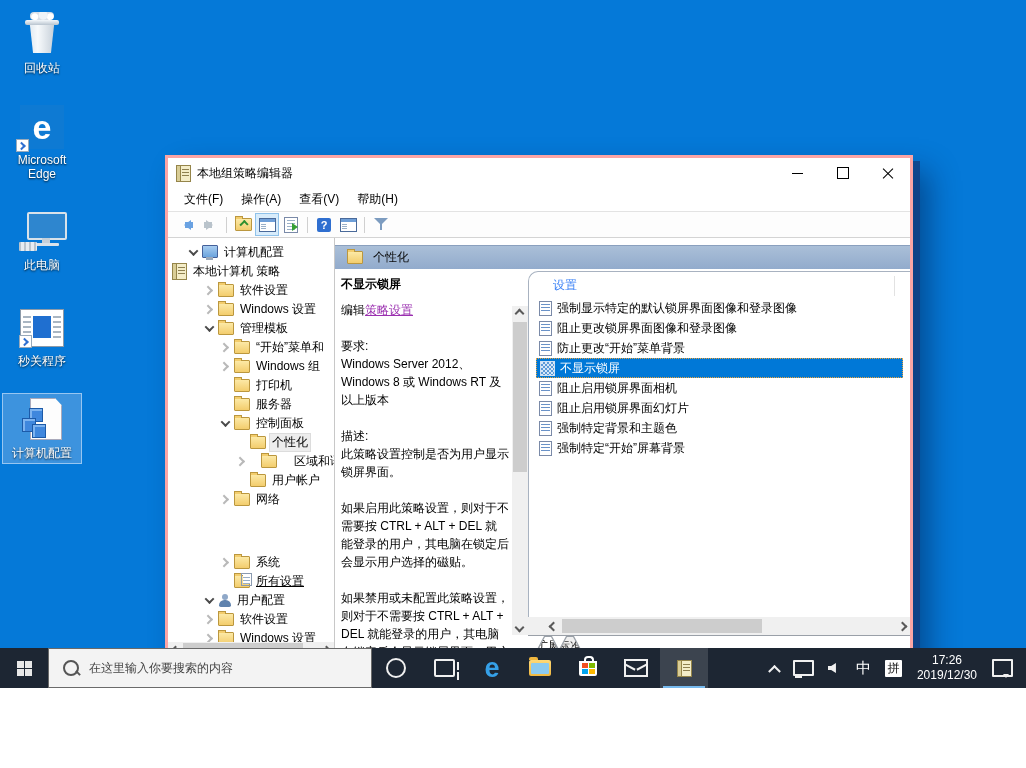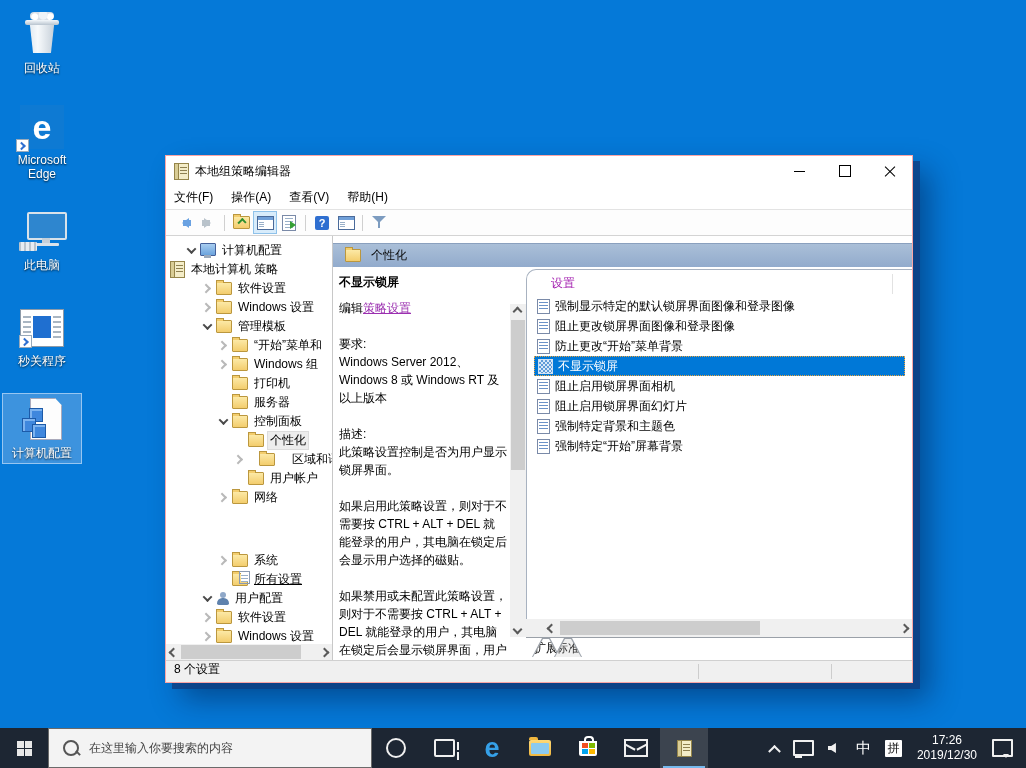--- a/index.html
+++ b/index.html
@@ -4,7 +4,7 @@
 <style>
   html,body{margin:0;padding:0;width:1026px;height:768px;overflow:hidden;
     font-family:"Liberation Sans","DejaVu Sans",sans-serif;}
-  #root{position:relative;width:1026px;height:768px;background:#0579d8;overflow:hidden;}
+  #root{position:relative;width:1026px;height:688px;background:#0579d8;overflow:hidden;}
 
   
   .dk-icon{position:absolute;left:2px;width:78px;display:flex;flex-direction:column;align-items:center;

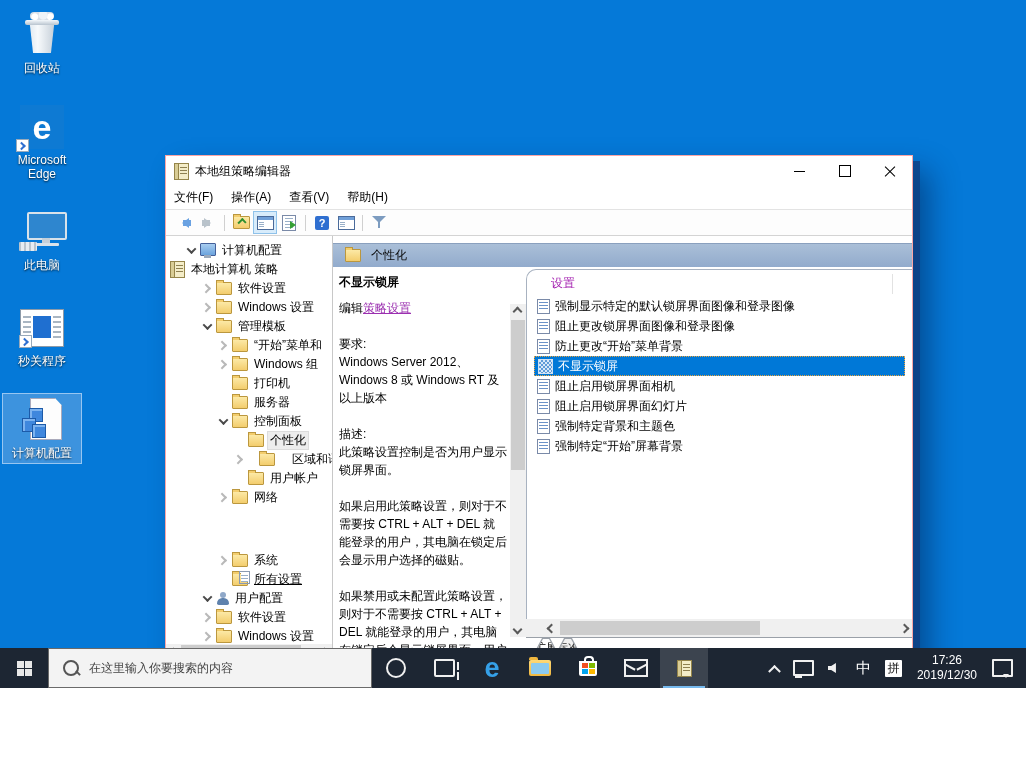--- a/index.html
+++ b/index.html
@@ -53,7 +53,7 @@
 
   
   #win{position:absolute;left:165px;top:155px;width:748px;height:528px;background:#fff;
-    border:1px solid #fca5a5;box-sizing:border-box;
+    border:3px solid #fca5a5;box-sizing:border-box;
     box-shadow:7px 6px 0 rgba(18,62,130,.8),16px 16px 28px rgba(0,20,60,.45);
     display:flex;flex-direction:column;font-size:12px;color:#000;}
   .titlebar{height:30px;display:flex;align-items:center;flex:0 0 auto;background:#fff;}

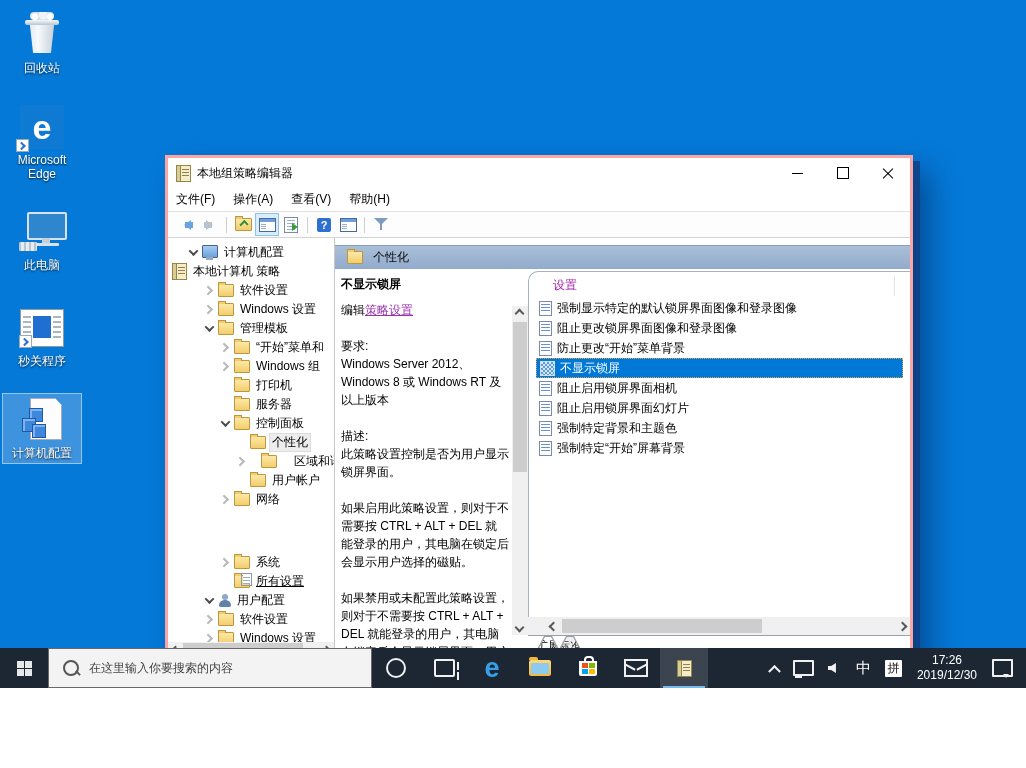--- a/index.html
+++ b/index.html
@@ -65,7 +65,7 @@
   .cap-close{position:relative;}
   .cap-close::before,.cap-close::after{content:"";position:absolute;width:14px;height:1px;background:#000;}
   .cap-close::before{transform:rotate(45deg)}.cap-close::after{transform:rotate(-45deg)}
-  .menubar{height:23px;display:flex;align-items:center;gap:2px;border-bottom:1px solid #e3e3e3;flex:0 0 auto;}
+  .menubar{height:23px;display:flex;align-items:center;padding-left:8px;gap:2px;border-bottom:1px solid #e3e3e3;flex:0 0 auto;}
   .menu-item{padding:3px 8px;}
   .toolbar{height:25px;display:flex;align-items:center;padding-left:6px;border-bottom:1px solid #d4d4d4;flex:0 0 auto;background:#fdfdfd;}
   .tb-sep{width:1px;height:16px;background:#d0d0d0;margin:0 4px;}

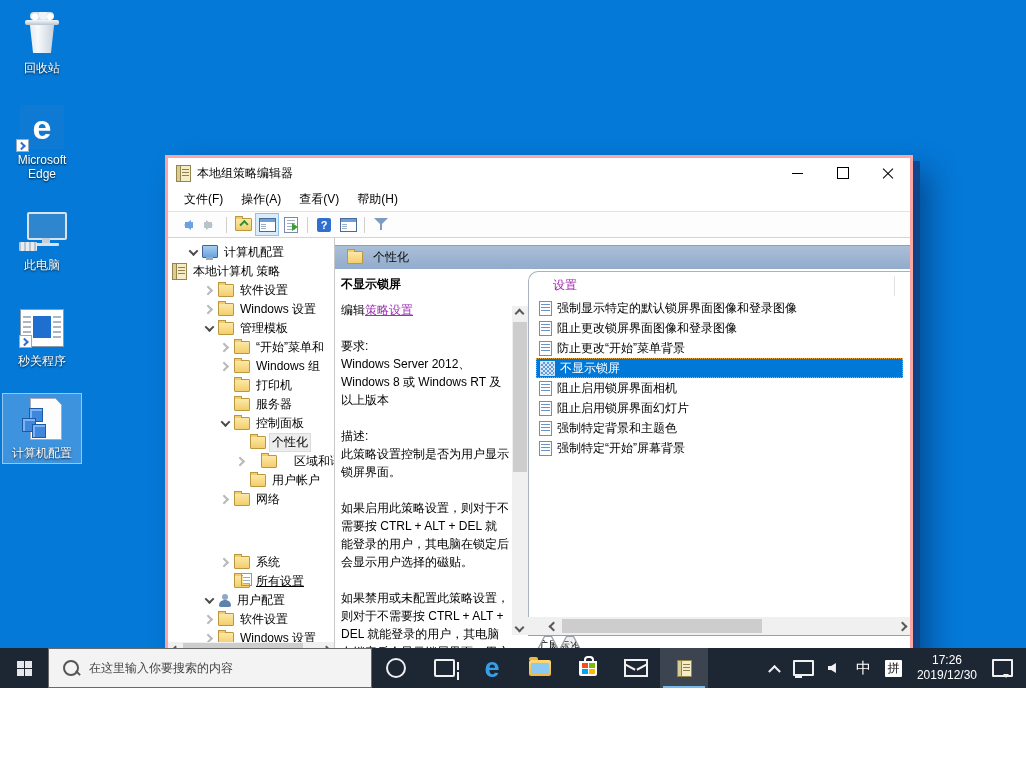--- a/index.html
+++ b/index.html
@@ -148,7 +148,7 @@
   .listpanel{flex:1;background:#fff;border:1px solid #a8b2c0;border-right:none;border-bottom:none;border-radius:10px 0 0 0;
     margin-top:2px;overflow:hidden;position:relative;}
   .col-divider{position:absolute;left:365px;top:4px;width:1px;height:20px;background:#e2e2e2;}
-  .list-header{height:26px;display:flex;align-items:flex-end;padding:0 0 4px 24px;box-sizing:border-box;color:#a21caf;}
+  .list-header{height:26px;display:flex;align-items:flex-end;padding:0 0 4px 24px;box-sizing:border-box;color:#3b82f6;}
   .lrow{height:20px;display:flex;align-items:center;margin:0 7px;padding-left:3px;white-space:nowrap;overflow:hidden;}
   .lrow .txt{margin-left:5px;}
   .lrow.sel{background:#0078d7;color:#fff;border:1px dotted #e8a33d;box-sizing:border-box;}

